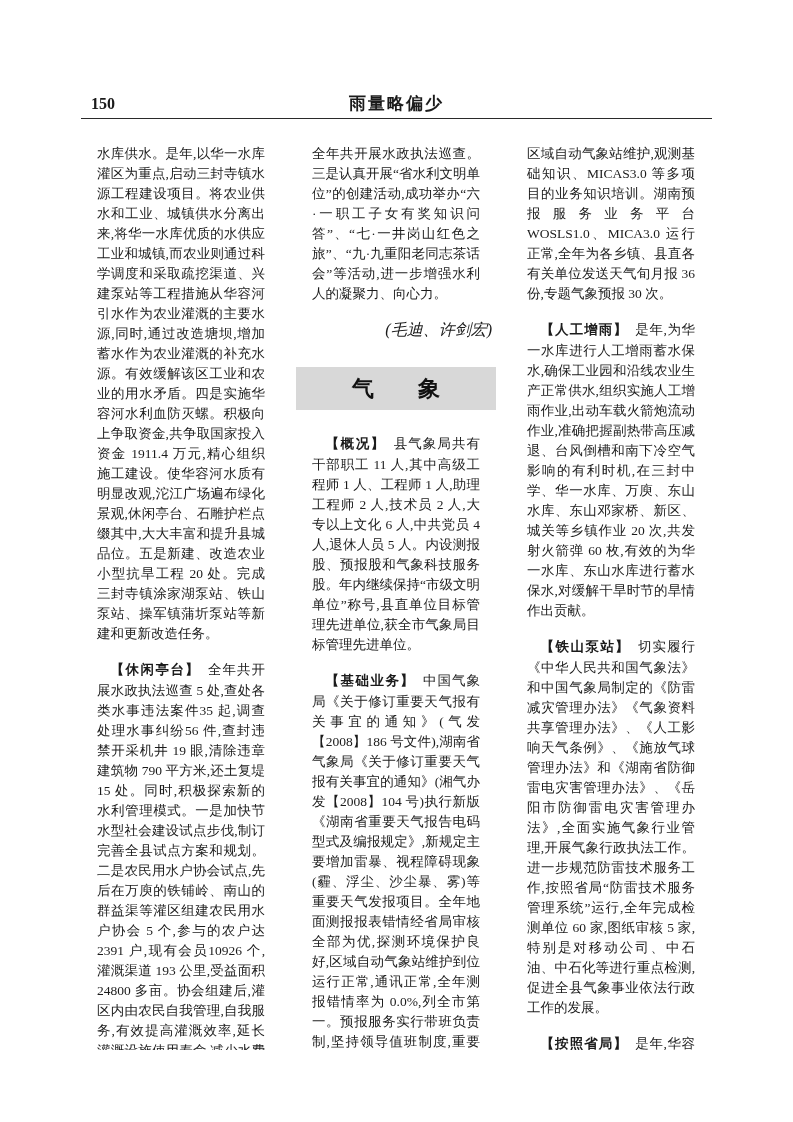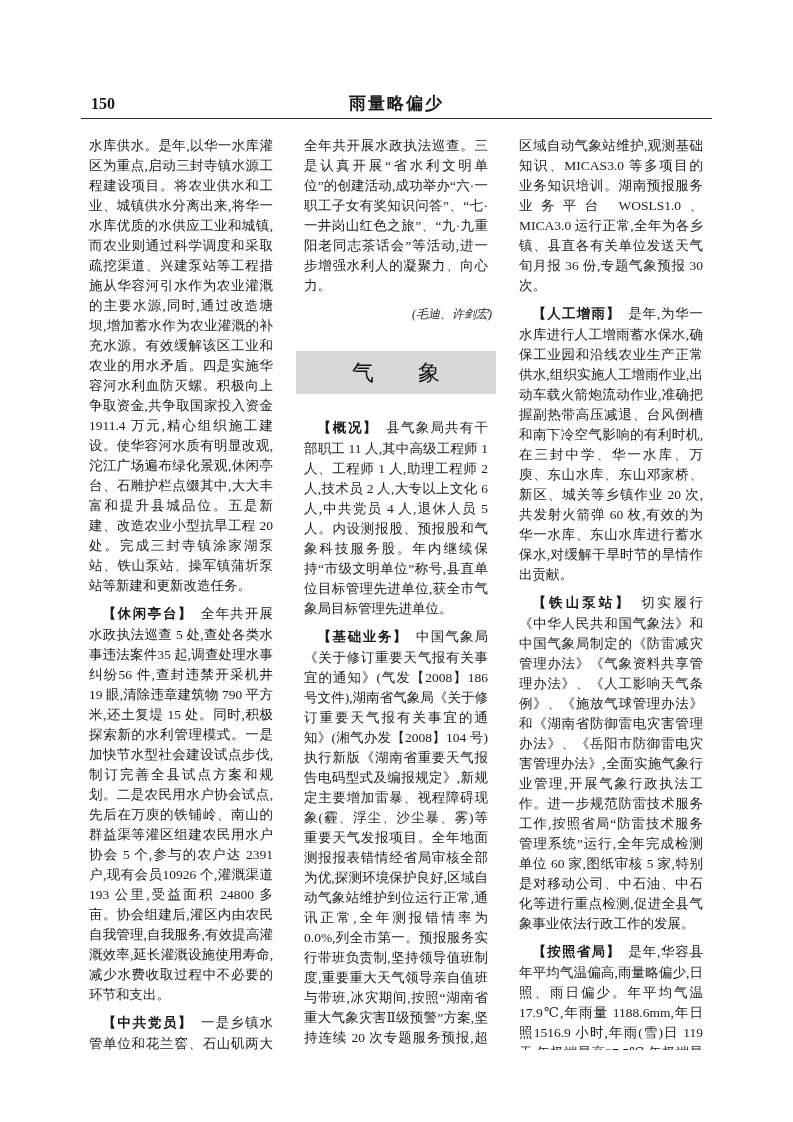--- a/index.html
+++ b/index.html
@@ -19,7 +19,7 @@
   }
   .col { width:200px; height:100%; overflow:hidden; }
   .para {
-    margin:8px; text-align:justify; text-justify:inter-ideograph;
+    margin:16px; text-align:justify; text-justify:inter-ideograph;
     font-size:13.5px; line-height:20px;
   }
   .entry { text-indent:1em; }

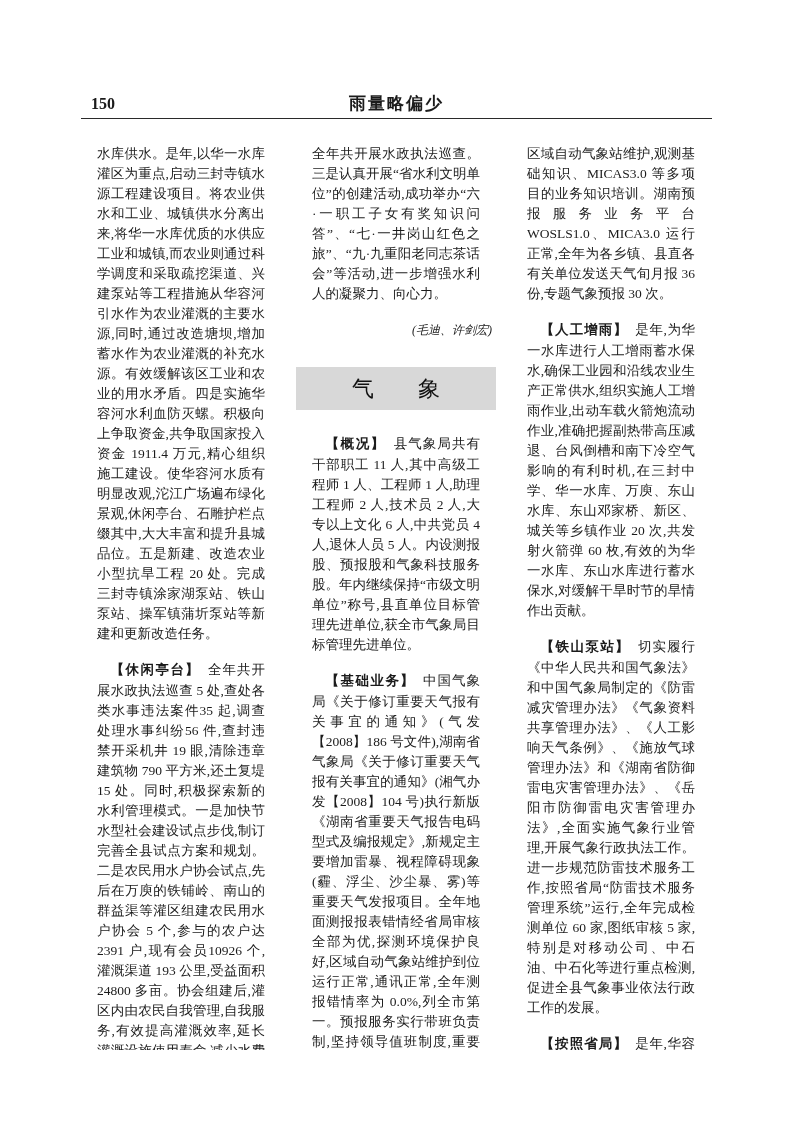--- a/index.html
+++ b/index.html
@@ -29,7 +29,7 @@
   }
   .signature {
     margin:0; text-align:right; padding-right:4px;
-    font-size:12px; line-height:20px; font-style:italic;
+    font-size:16px; line-height:20px; font-style:italic;
   }
   .section-box {
     margin:27px 0 24px 0; height:43px; background:#d8d8d8;

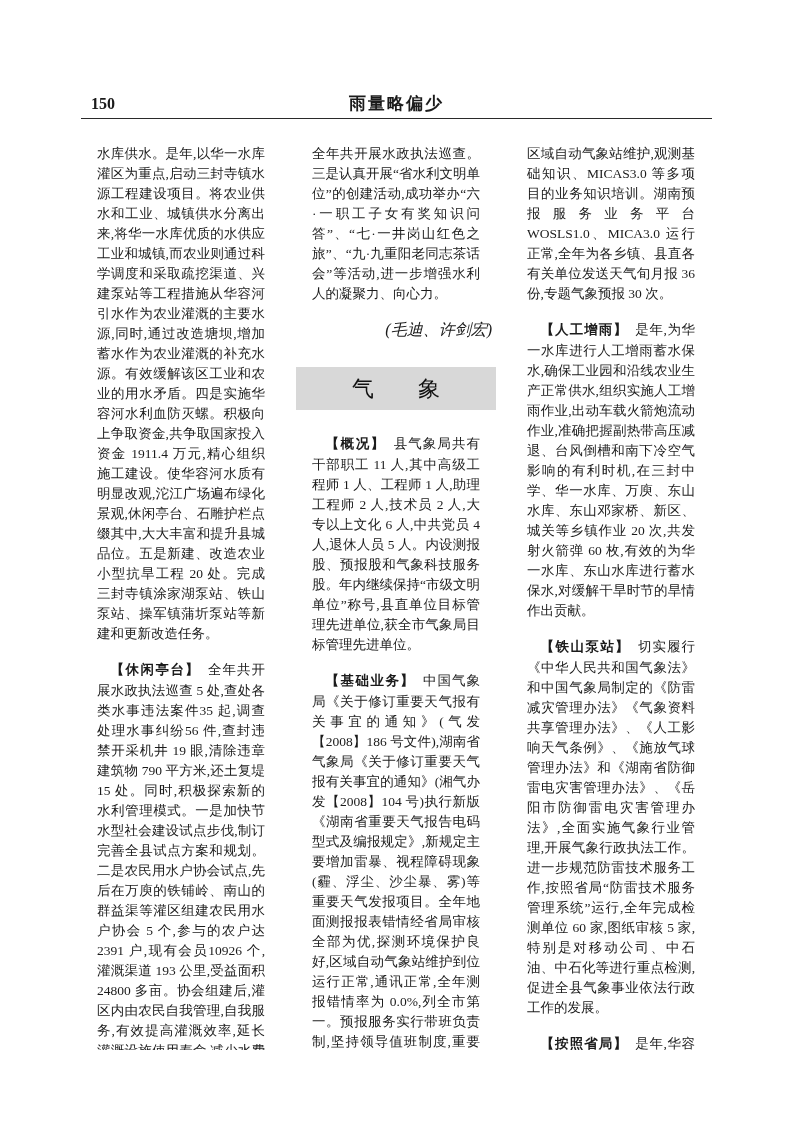--- a/index.html
+++ b/index.html
@@ -35,7 +35,7 @@
     margin:27px 0 24px 0; height:43px; background:#d8d8d8;
     display:flex; align-items:center; justify-content:center;
     font-family:"Liberation Sans","DejaVu Sans",sans-serif;
-    font-weight:normal; font-size:22px; color:#111;
+    font-weight:bold; font-size:22px; color:#111;
   }
 </style>
 </head>

